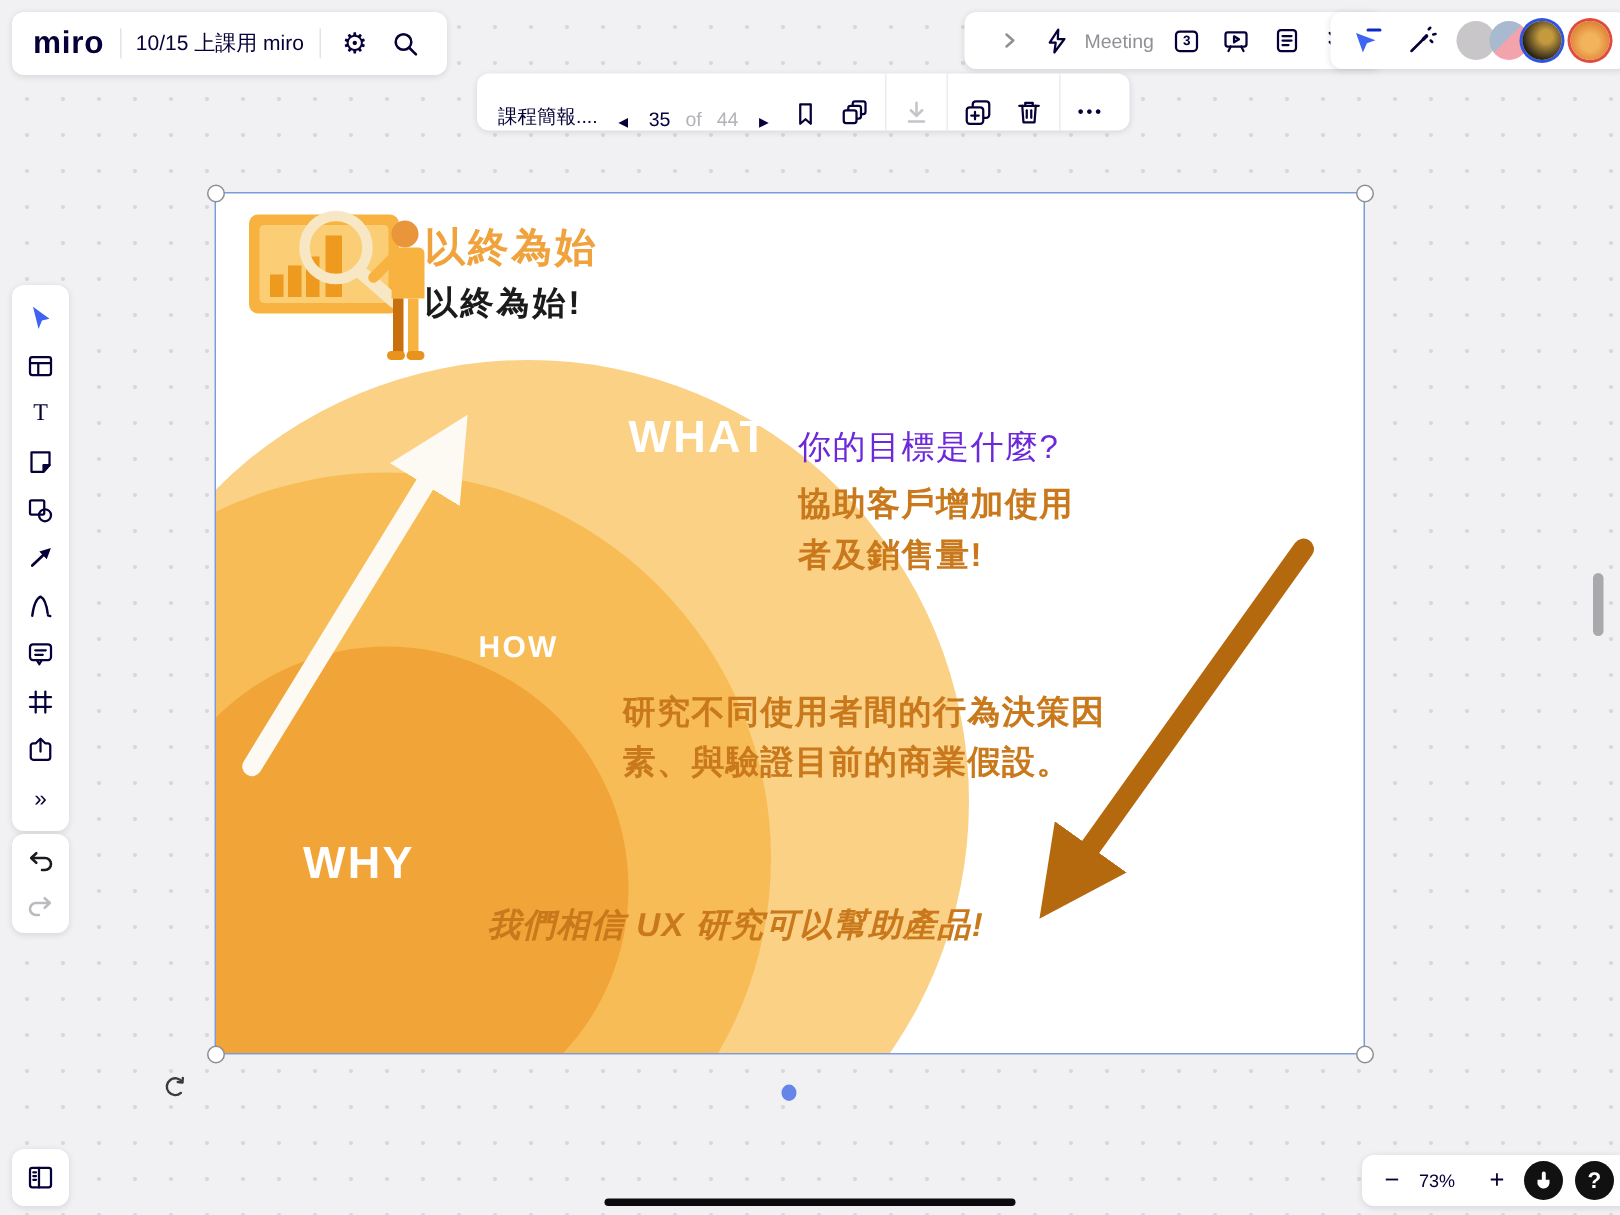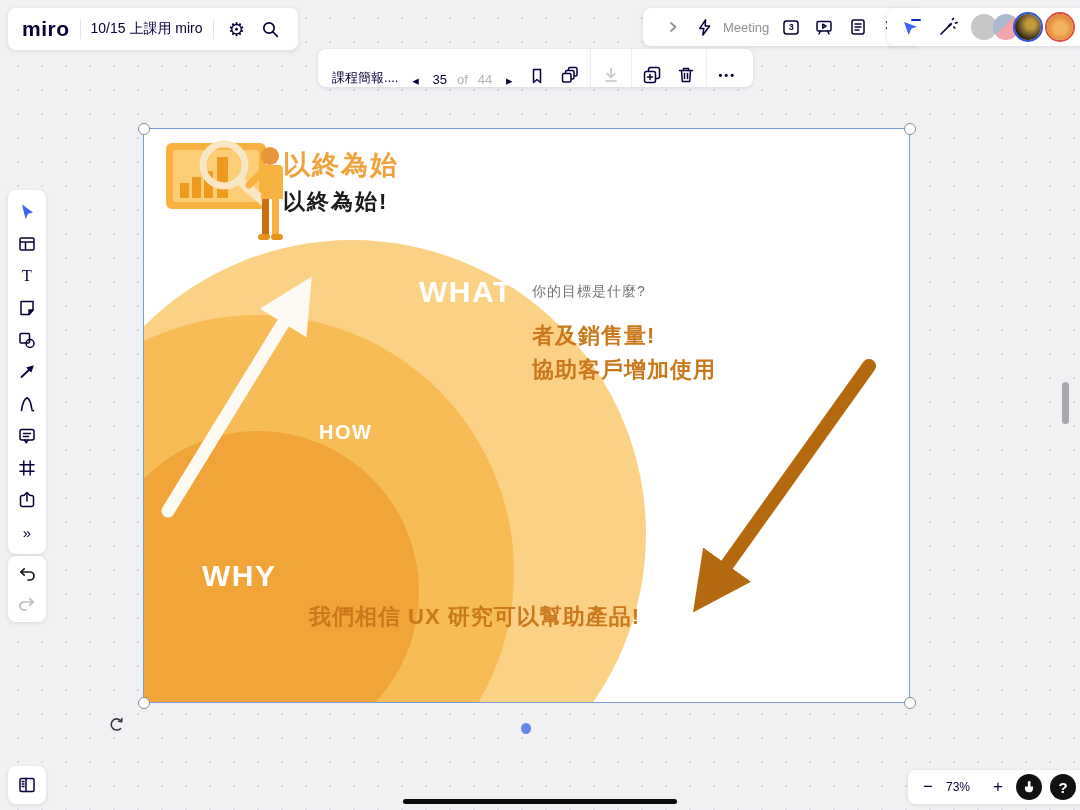--- a/index.html
+++ b/index.html
@@ -62,7 +62,7 @@
   .sl-sub{position:absolute;left:139px;top:58px;font-size:22px;font-weight:600;
     color:#1B1B1B;letter-spacing:2px;z-index:5;}
   .sec-h{position:absolute;color:#FFFFFF;font-weight:800;letter-spacing:1.5px;z-index:5;}
-  .sec-q{position:absolute;color:#737373;font-size:14px;font-weight:500;letter-spacing:1px;z-index:5;}
+  .sec-q{position:absolute;color:#6d28d9;font-size:22px;font-weight:500;letter-spacing:1px;z-index:5;}
   .sec-a{position:absolute;color:var(--deep_orange_text);font-size:22px;font-weight:700;
     letter-spacing:1px;line-height:34px;z-index:5;}
   #what-h{left:263px;top:146px;font-size:30px;margin-left:12px;}

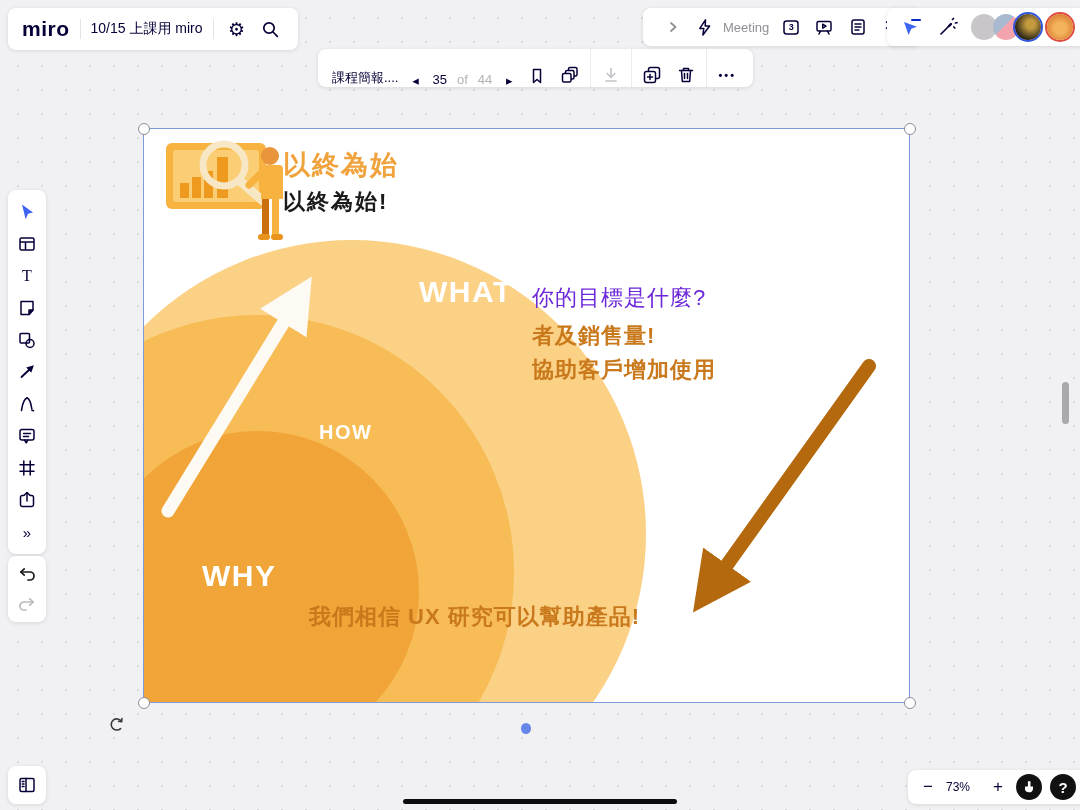--- a/index.html
+++ b/index.html
@@ -140,8 +140,8 @@
   <div class="sec-h" id="what-h">WHAT</div>
   <div class="sec-q" id="what-q">你的目標是什麼?</div>
   <div class="sec-a" id="what-a">
+    <div>協助客戶增加使用</div>
     <div>者及銷售量!</div>
-    <div>協助客戶增加使用</div>
   </div>
 
   <div class="sec-h" id="how-h">HOW</div>

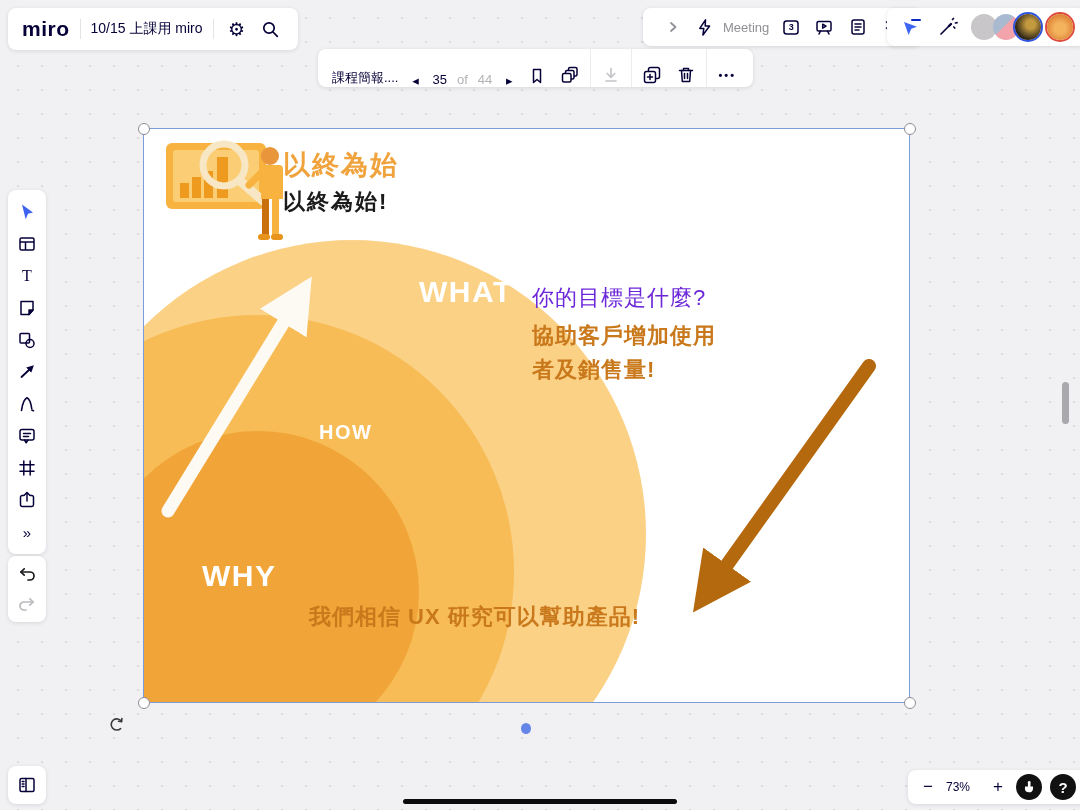--- a/index.html
+++ b/index.html
@@ -145,6 +145,10 @@
   </div>
 
   <div class="sec-h" id="how-h">HOW</div>
+  <div class="sec-a" id="how-a">
+    <div>研究不同使用者間的行為決策因</div>
+    <div>素、與驗證目前的商業假設。</div>
+  </div>
 
   <div class="sec-h" id="why-h">WHY</div>
   <div class="sec-a" id="why-a">

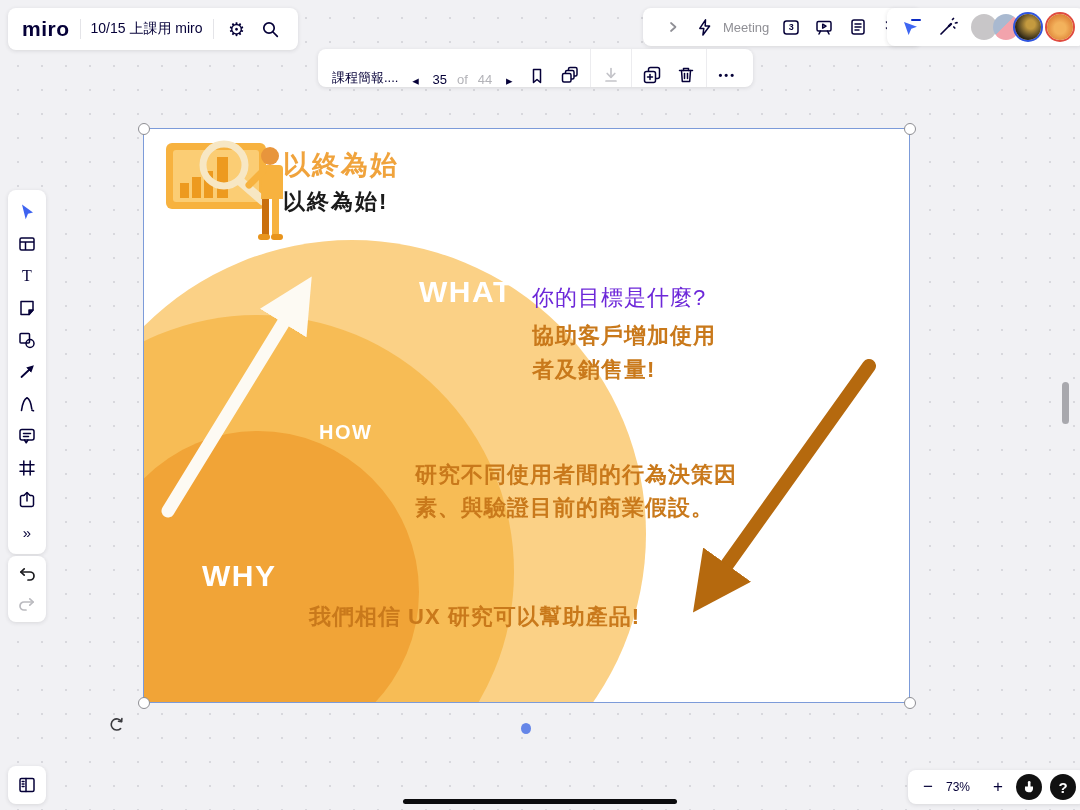--- a/index.html
+++ b/index.html
@@ -73,7 +73,7 @@
   #how-a{left:271px;top:329px;line-height:33px;}
   #why-h{left:58px;top:430px;font-size:30px;}
   #why-q{left:156px;top:436px;}
-  #why-a{left:165px;top:471px;}
+  #why-a{left:181px;top:471px;font-style:italic;}
   
   .handle{position:absolute;width:10px;height:10px;border-radius:50%;background:#fff;
     border:1.5px solid #8E8E93;z-index:20;}

